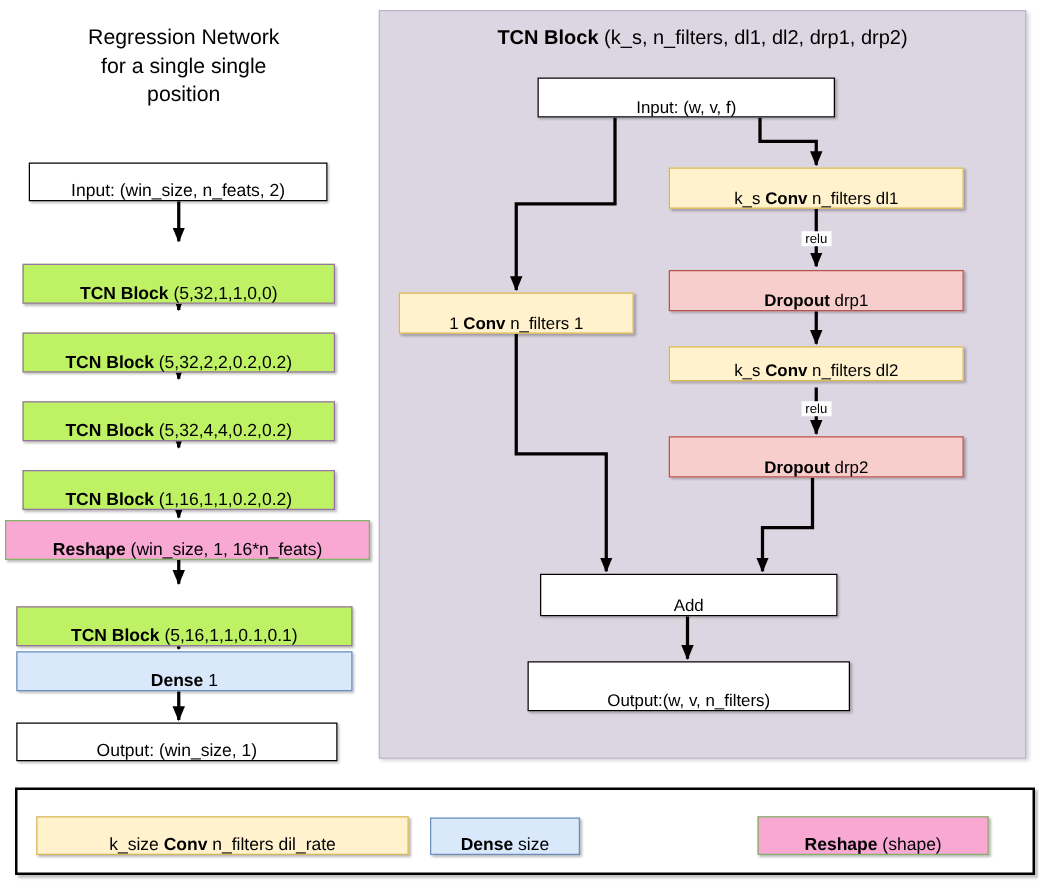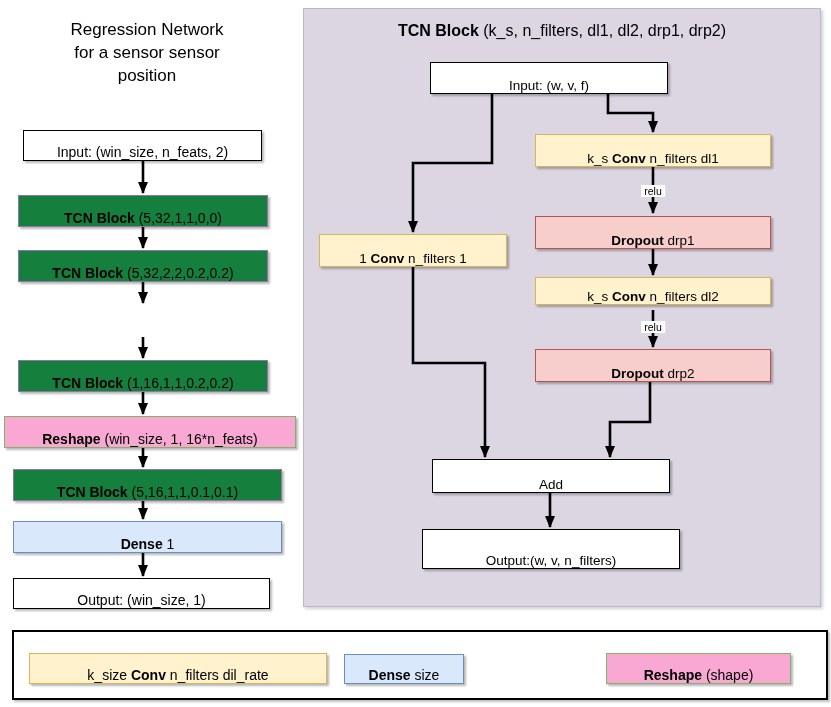--- a/index.html
+++ b/index.html
@@ -122,7 +122,7 @@
 
   <div class="left-title">
     <div>Regression Network</div>
-    <div>for a sensor sensor</div>
+    <div>for a single single</div>
     <div>position</div>
   </div>
 

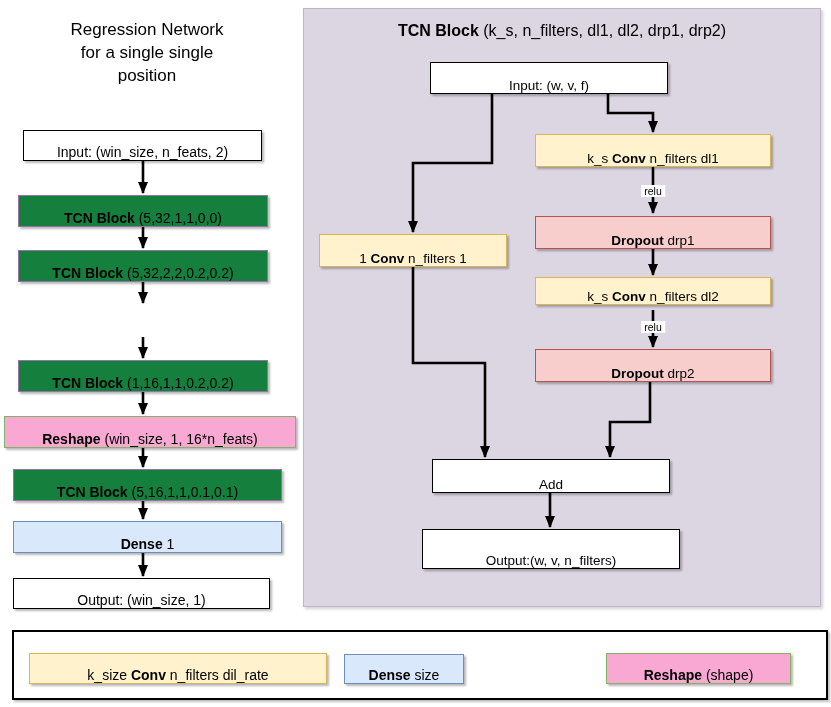--- a/index.html
+++ b/index.html
@@ -52,7 +52,7 @@
   .node .lbl { display: inline; white-space: nowrap; }
   .b { font-weight: bold; }
   .box-io      { background: #ffffff; border: 1px solid #000000; }
-  .box-tcn     { background: #15803d; border: 1px solid #9673a6; }
+  .box-tcn     { background: #bef264; border: 1px solid #9673a6; margin-top: 16px; }
   .box-conv    { background: #fff2cc; border: 1px solid #d6b656; }
   .box-dropout { background: #f8cecc; border: 1px solid #b85450; }
   .box-dense   { background: #dae8fc; border: 1px solid #6c8ebf; }

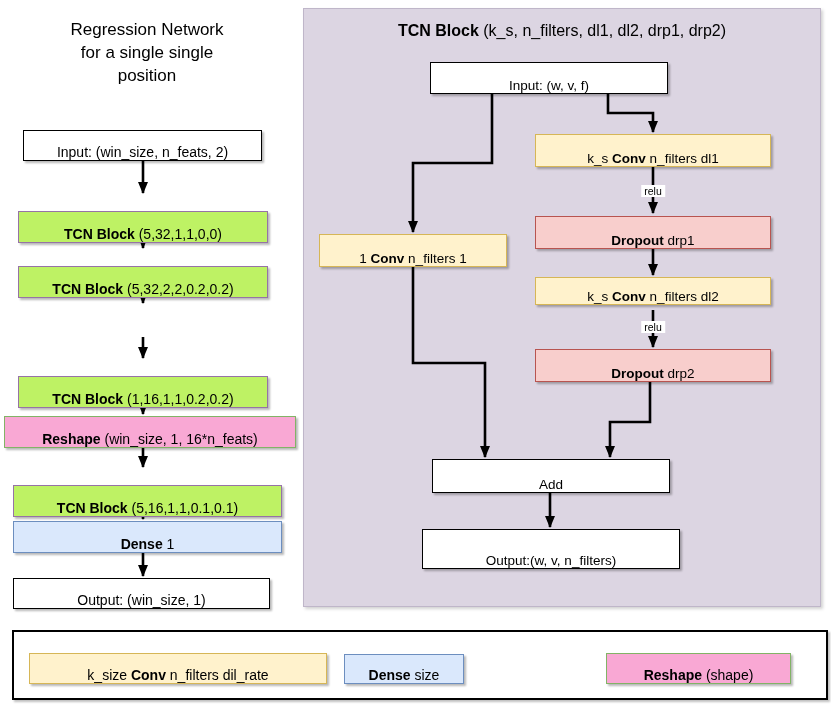--- a/index.html
+++ b/index.html
@@ -135,6 +135,9 @@
   <div class="node box-tcn" style="left:18px;top:250px;width:250px;height:32px">
     <span class="lbl"><span></span><span class="b">TCN Block</span><span> (5,32,2,2,0.2,0.2)</span></span>
   </div>
+  <div class="node box-tcn" style="left:18px;top:305px;width:250px;height:32px">
+    <span class="lbl"><span></span><span class="b">TCN Block</span><span> (5,32,4,4,0.2,0.2)</span></span>
+  </div>
   <div class="node box-tcn" style="left:18px;top:360px;width:250px;height:32px">
     <span class="lbl"><span></span><span class="b">TCN Block</span><span> (1,16,1,1,0.2,0.2)</span></span>
   </div>

